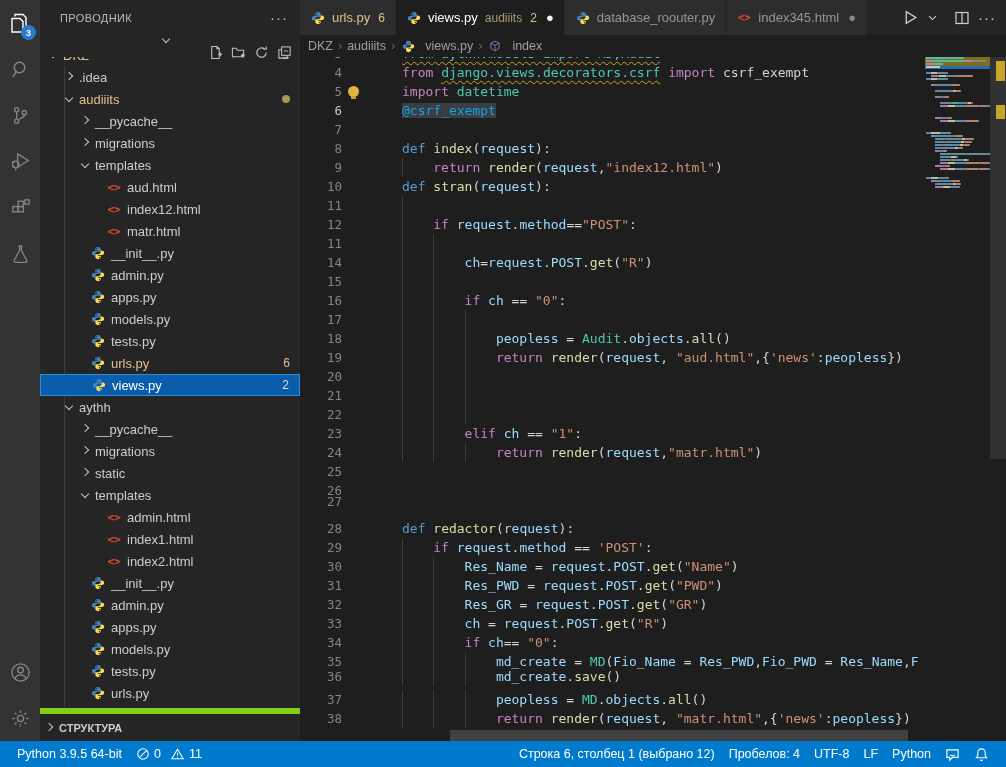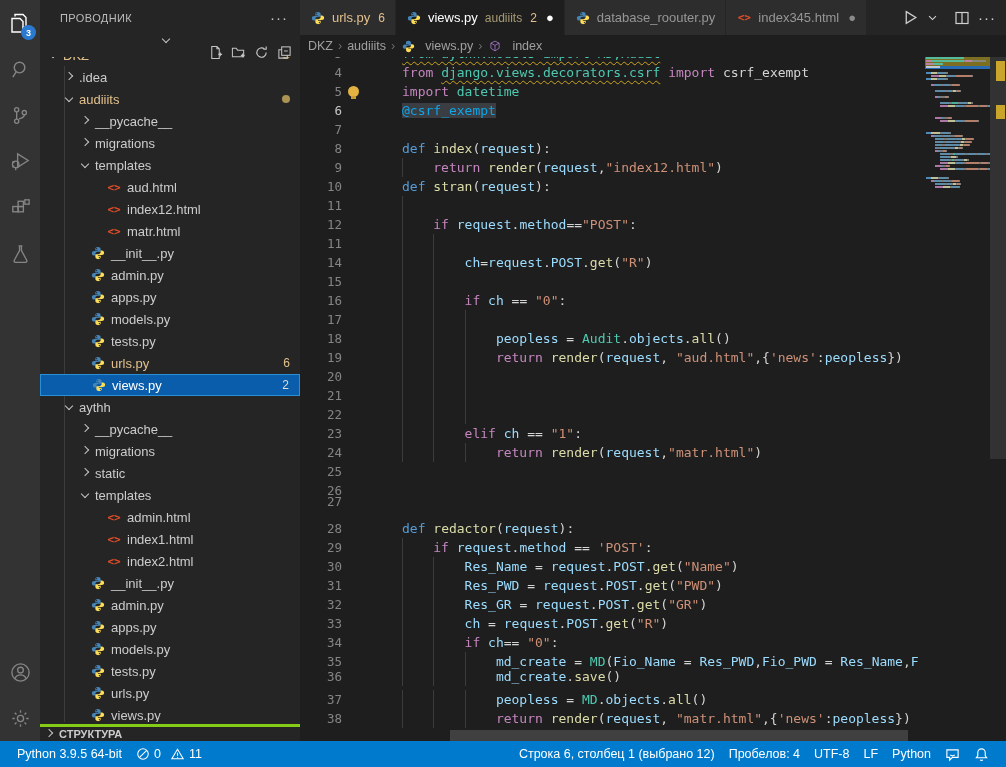--- a/index.html
+++ b/index.html
@@ -47,8 +47,8 @@
   .tbadge { margin-left:auto; margin-right:10px; font-size:12px; color:#dddddd; }
   .tbadge.mod { color:#e2c08d; }
   .tdot { margin-left:auto; margin-right:10px; width:8px; height:8px; border-radius:50%; background:#ab9352; }
-  .sb-outline { position:absolute; bottom:0; left:0; right:0; height:17px; background:#252526;
-    border-top:3px solid #84cc16; display:flex; align-items:center; font-size:11px; font-weight:bold;
+  .sb-outline { position:absolute; bottom:0; left:0; right:0; height:33px; background:#252526;
+    border-top:6px solid #84cc16; display:flex; align-items:center; font-size:11px; font-weight:bold;
     padding-left:4px; z-index:4; }
 
   

